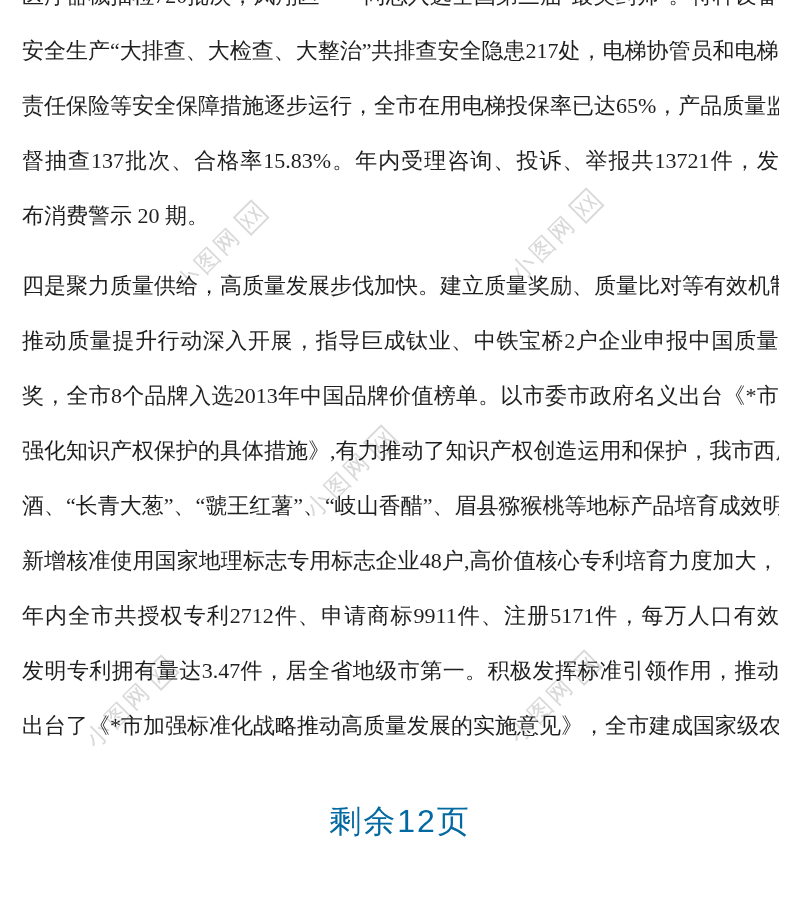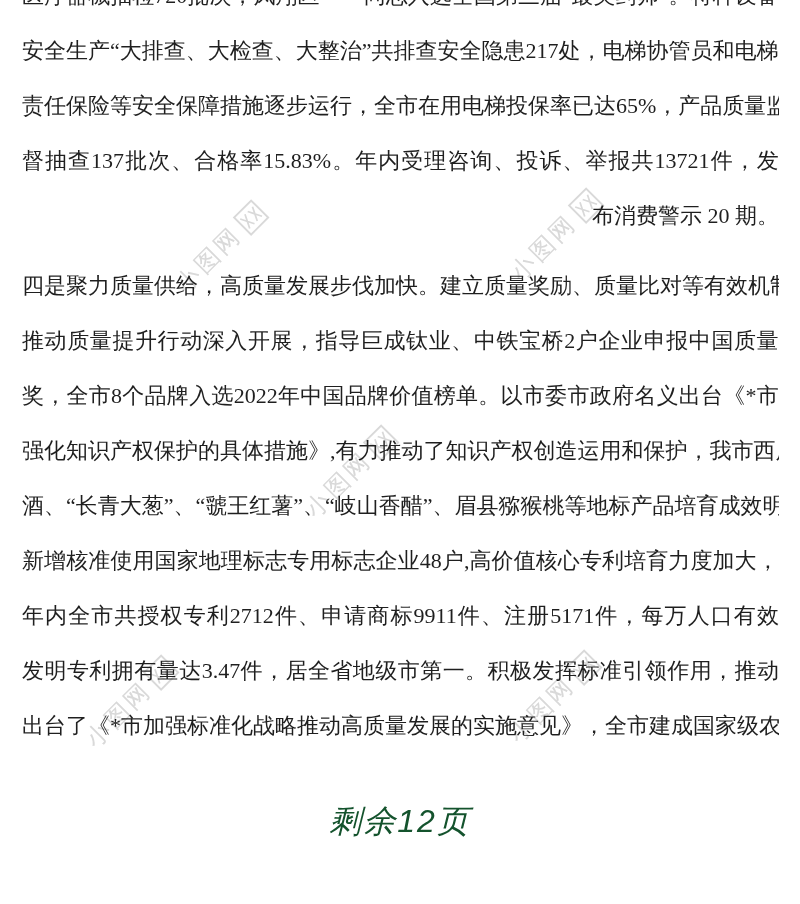--- a/index.html
+++ b/index.html
@@ -68,7 +68,7 @@
   }
   .line.plain {
     line-height: 55px;
-    text-align: right;
+    text-align: left;
     white-space: nowrap;
   }
   .line.para-start {

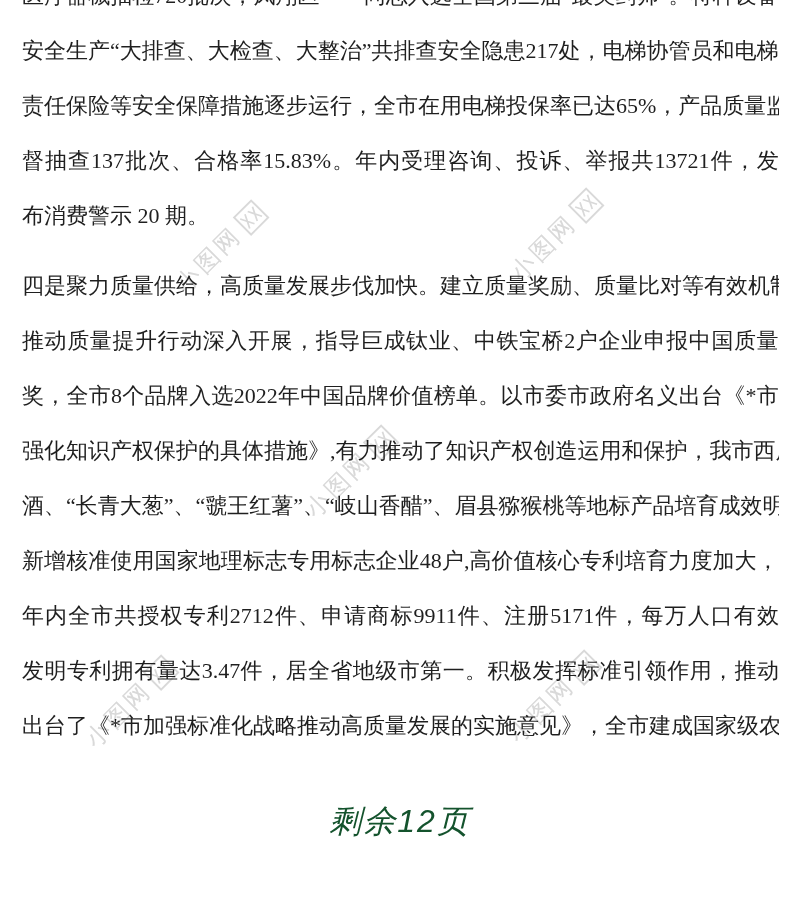--- a/index.html
+++ b/index.html
@@ -363,7 +363,7 @@
         <span>牌</span>
         <span>入</span>
         <span>选</span>
-        <span>2022</span>
+        <span>2013</span>
         <span>年</span>
         <span>中</span>
         <span>国</span>

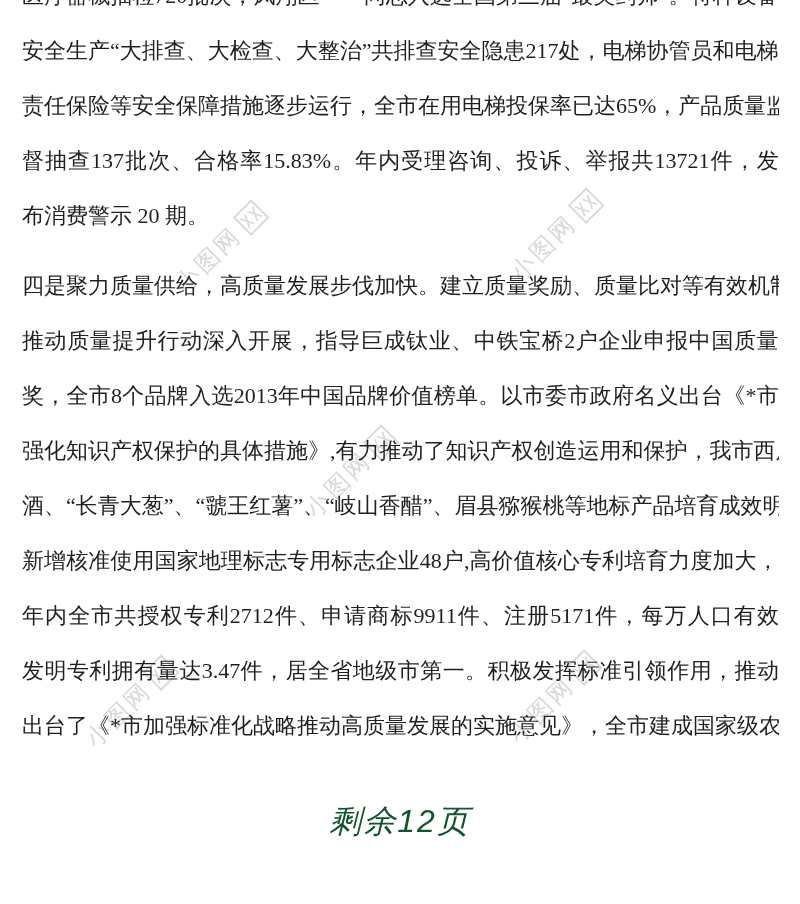--- a/index.html
+++ b/index.html
@@ -86,11 +86,10 @@
     justify-content: center;
     align-items: center;
     gap: 60px;
-    color: #14532d;
+    color: #0369a1;
     font-size: 32px;
     font-family: "Liberation Sans", sans-serif;
     letter-spacing: 2px;
-    font-style: italic;
   }
 </style>
 </head>

